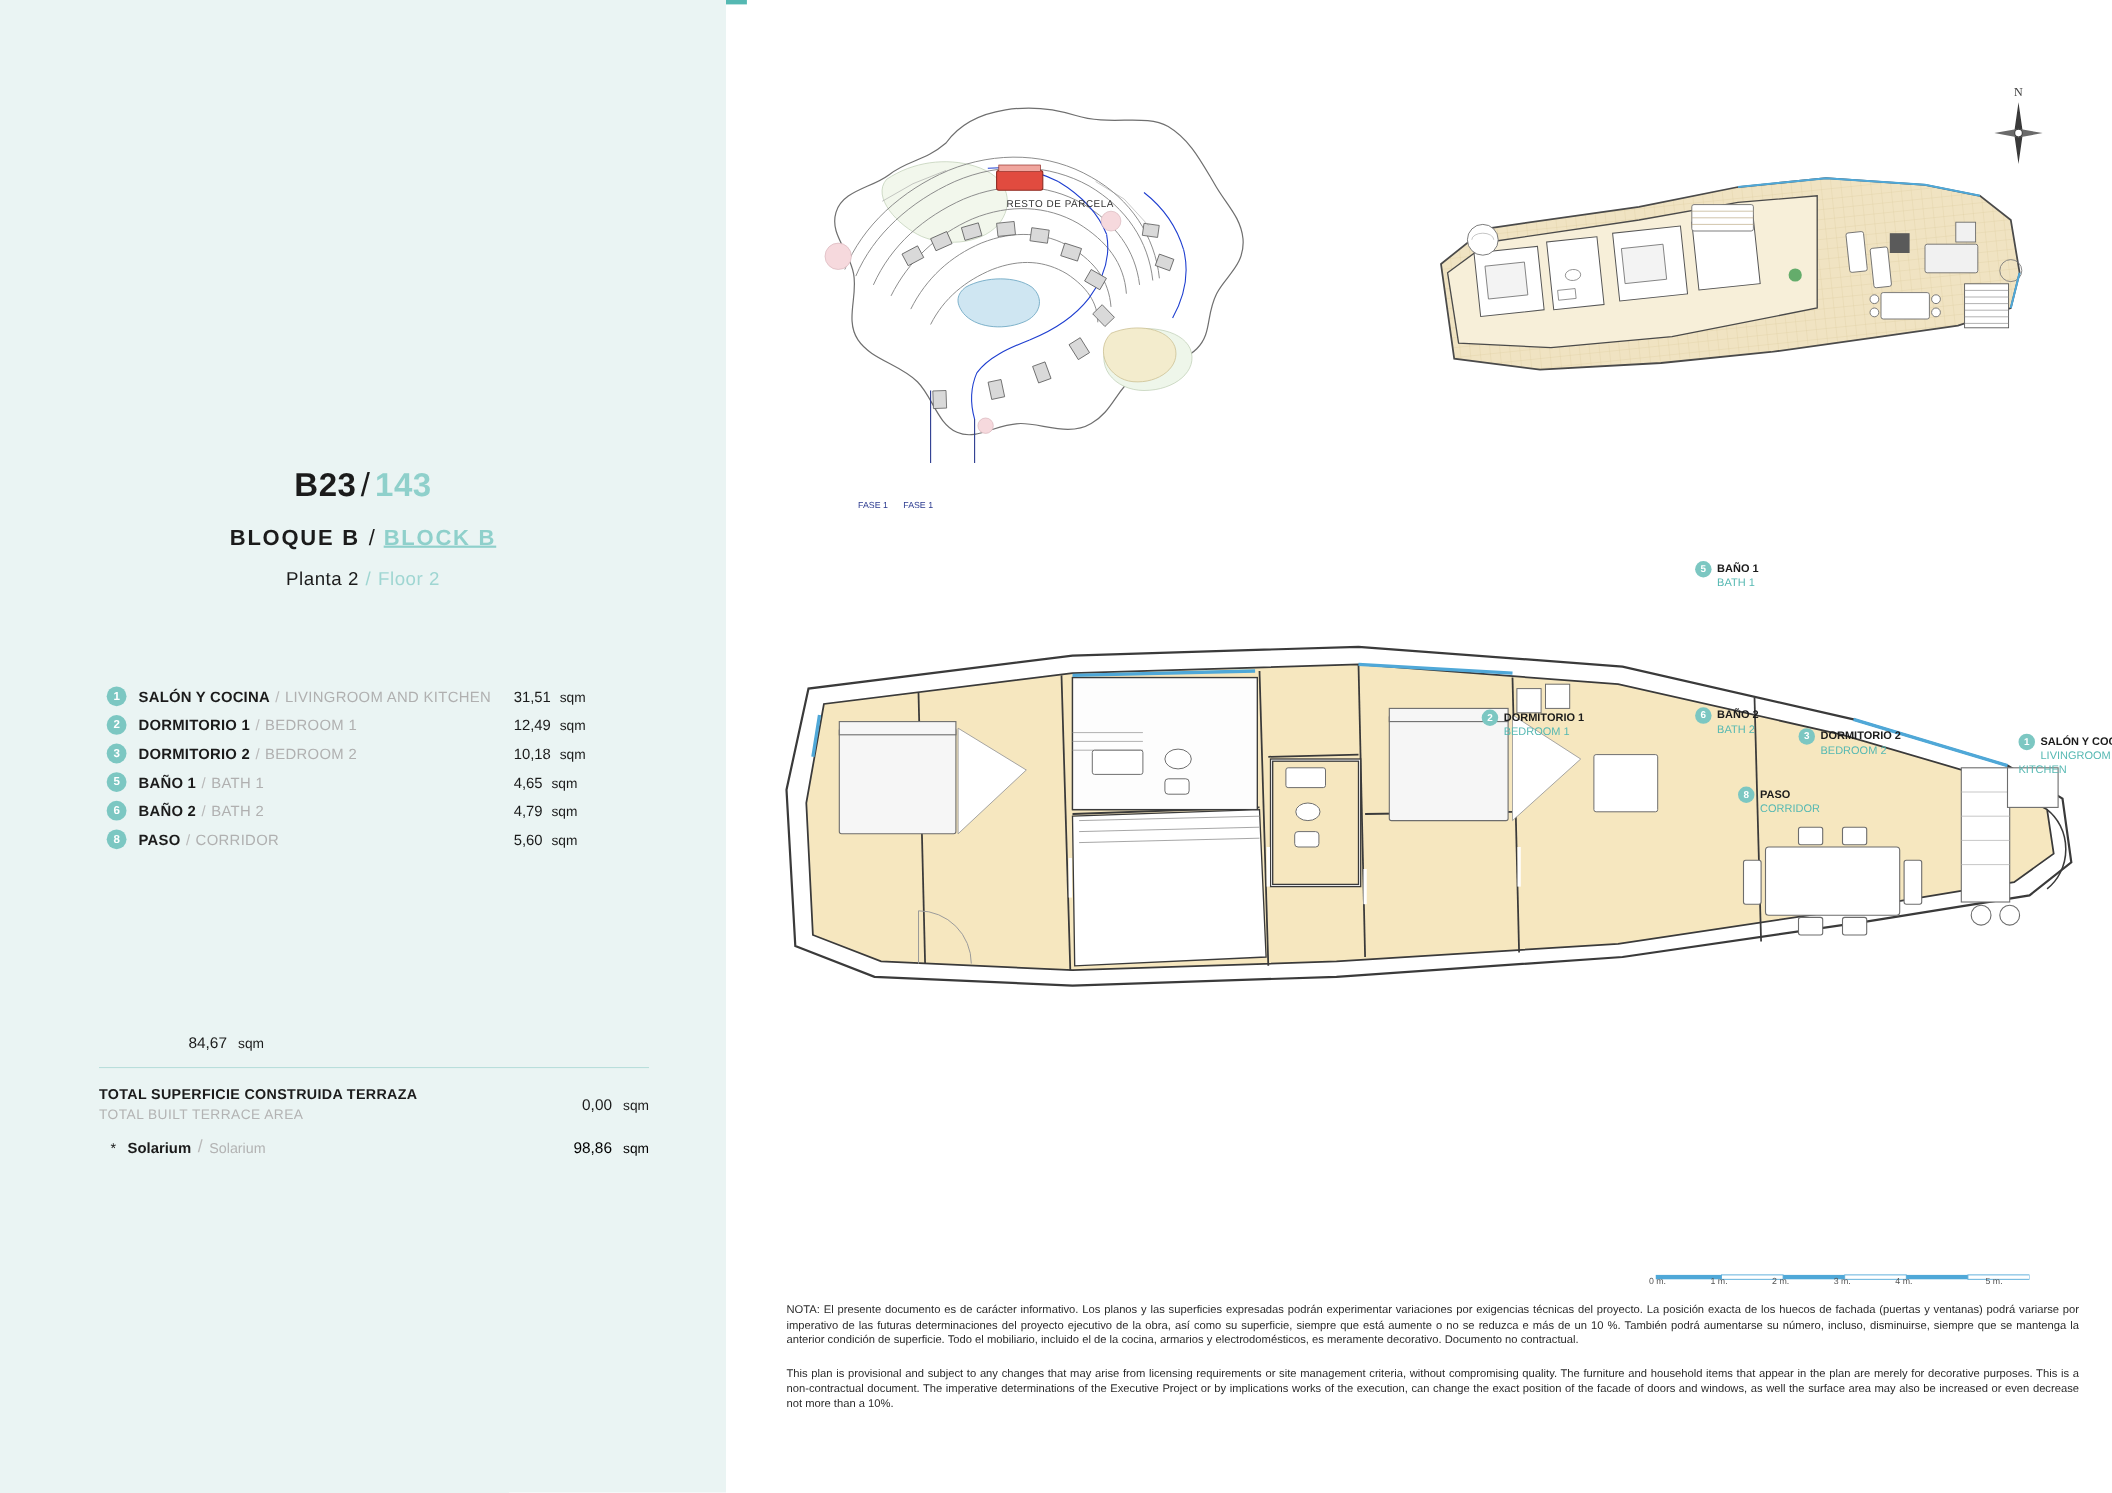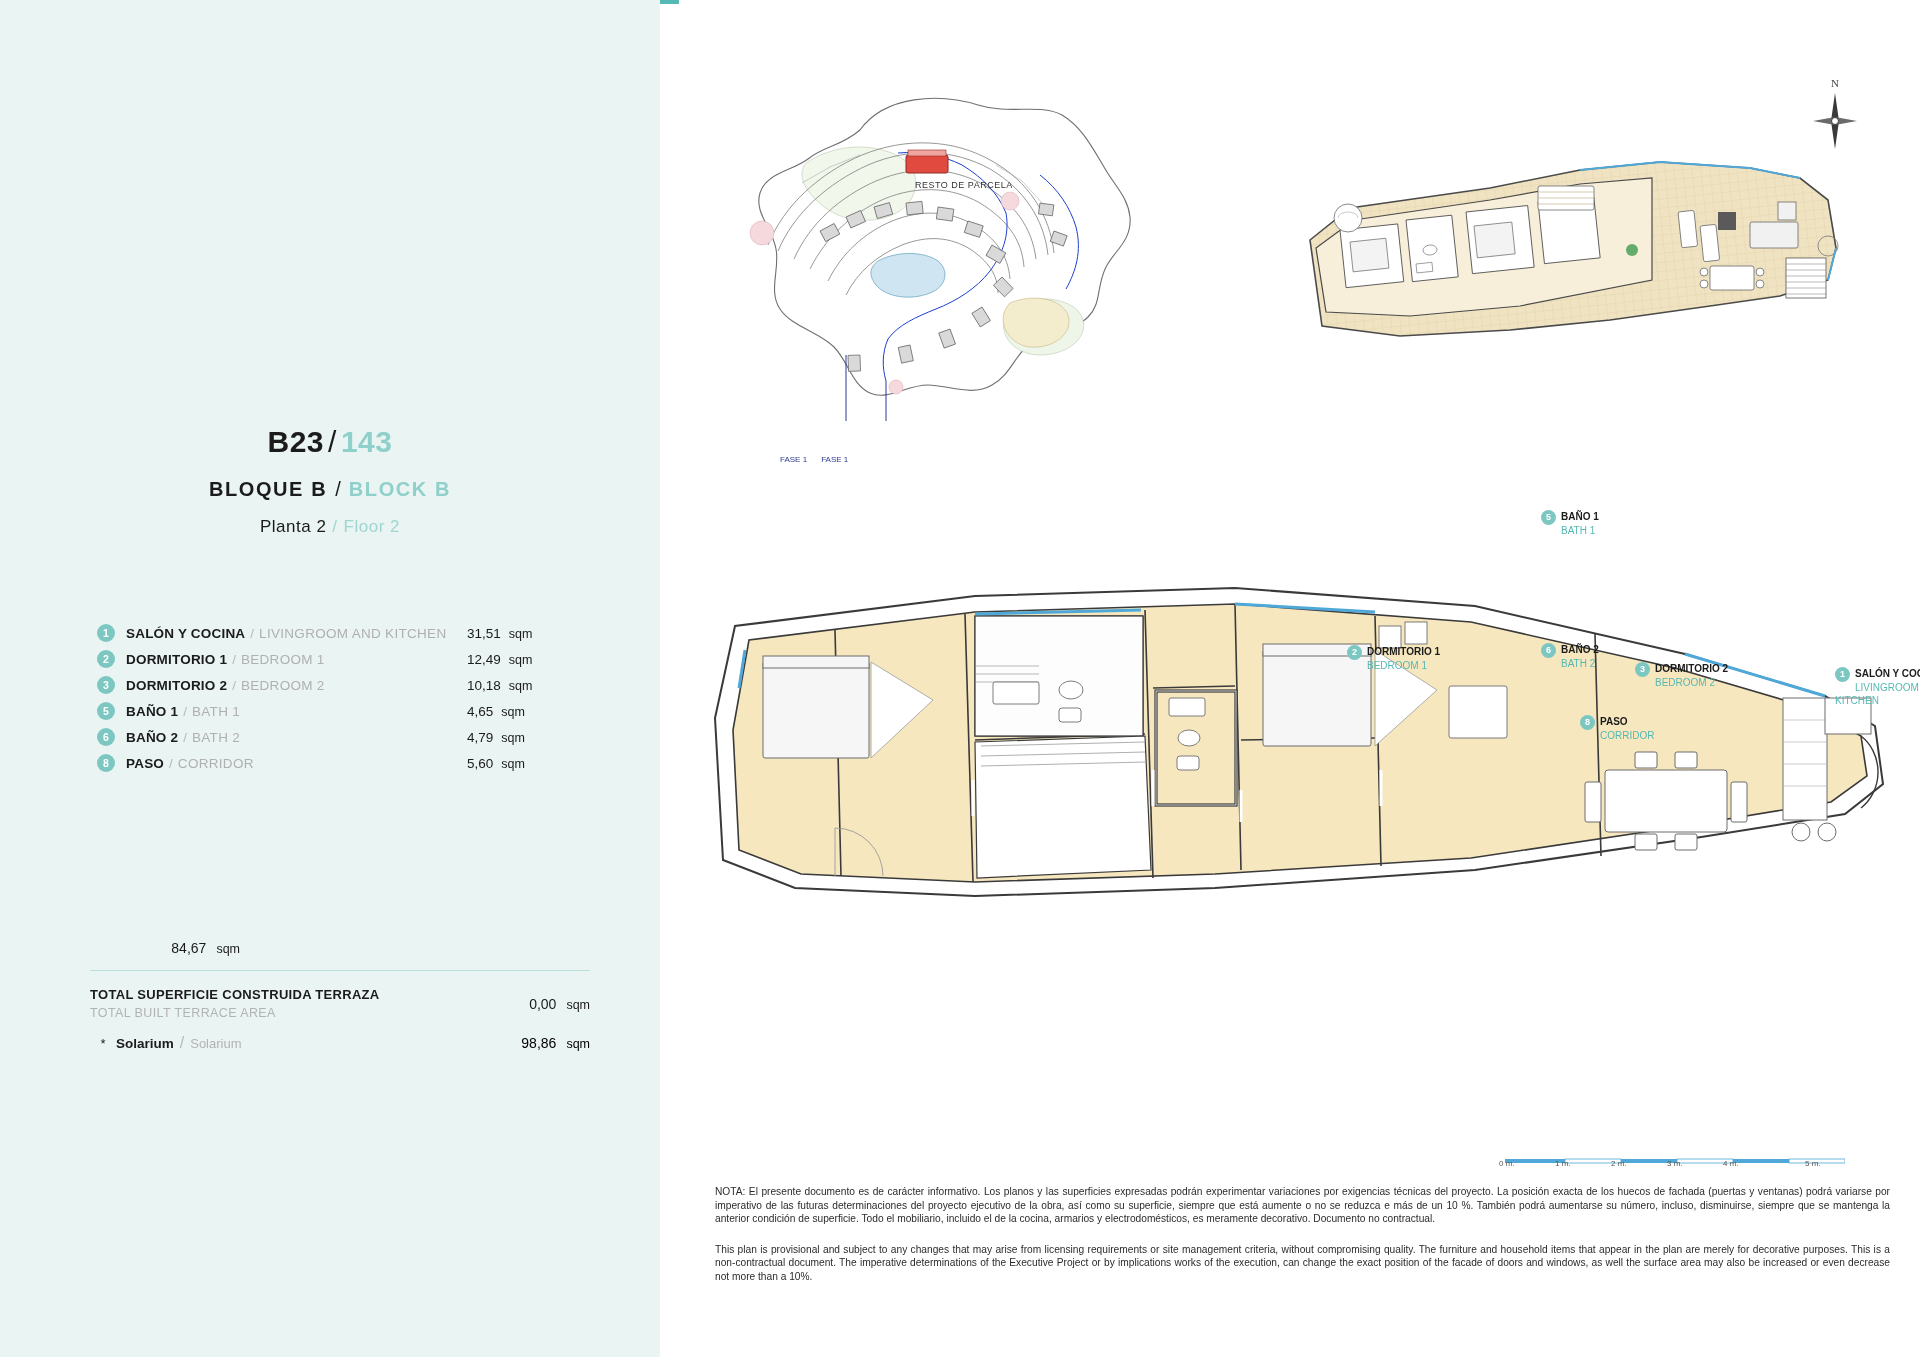--- a/index.html
+++ b/index.html
@@ -32,7 +32,7 @@
   .title-main .num { color:#8fd0cb; font-weight:bold; }
   .bloque-row { margin-top:19px; font-size:20px; font-weight:bold; color:#1b1b1b; letter-spacing:1.6px; }
   .bloque-row .slash { color:#1b1b1b; font-weight:normal; margin:0 8px; letter-spacing:0; }
-  .bloque-row .en { color:#8fd0cb; letter-spacing:1.6px; }
+  .bloque-row .en { color:#8fd0cb; letter-spacing:1.6px;text-decoration:underline; }
   .planta-row { margin-top:16px; font-size:17px; color:#1b1b1b; letter-spacing:0.5px; }
   .planta-row .slash { color:#9fd6d2; margin:0 6px; }
   .planta-row .en { color:#9fd6d2; }

